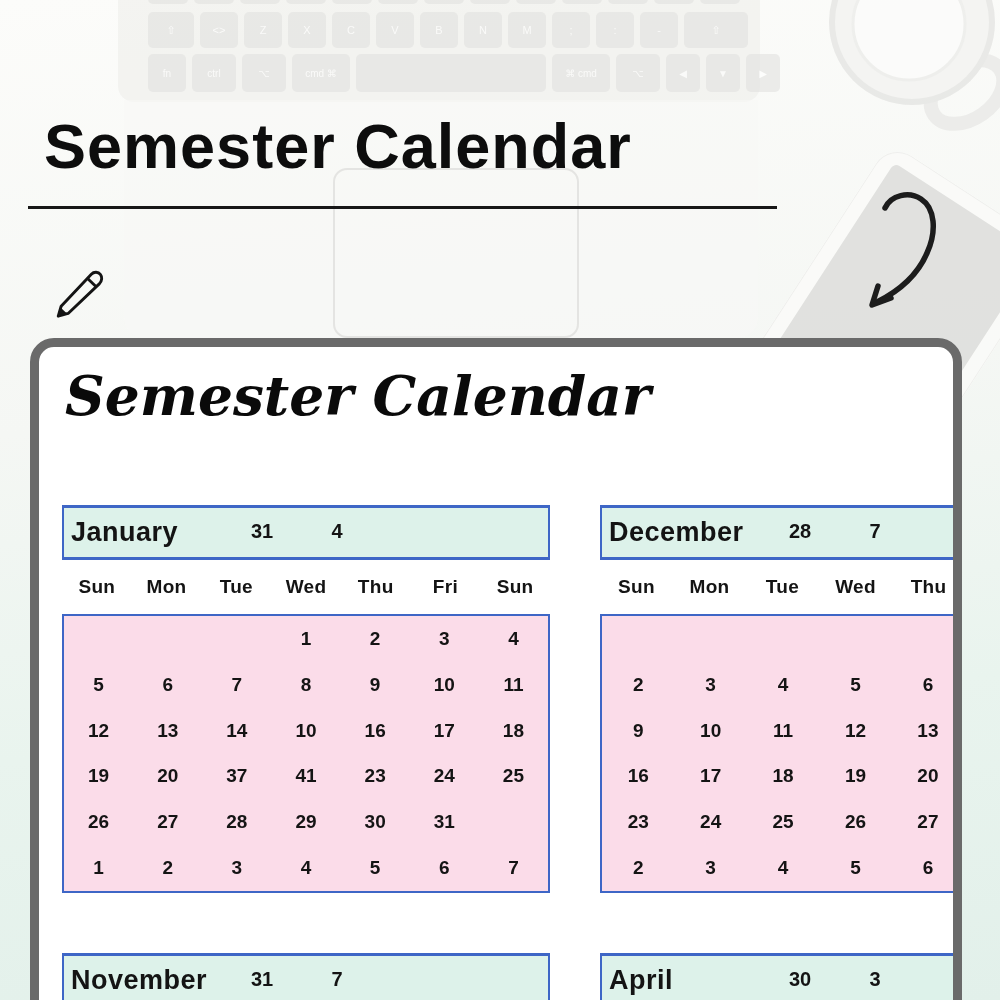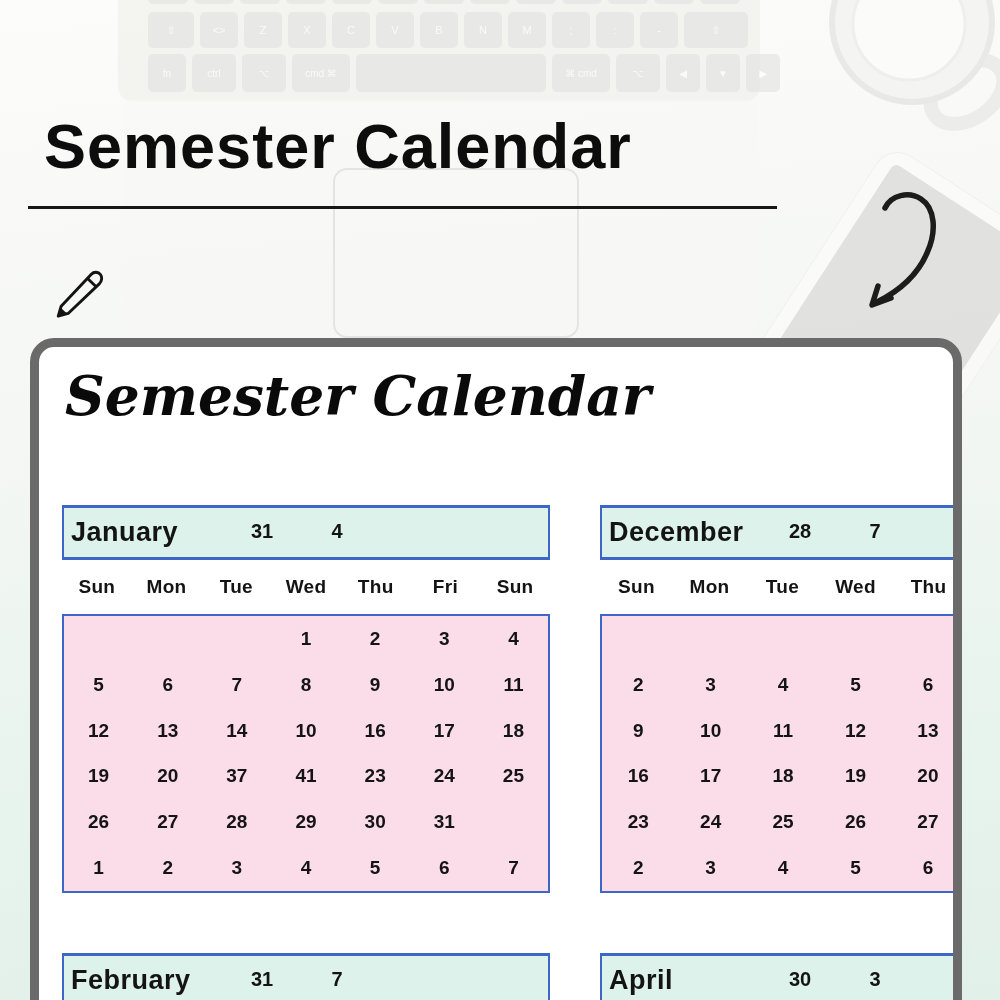--- a/index.html
+++ b/index.html
@@ -261,7 +261,7 @@
       </div>
       <div class="month" style="left: 23px; top: 606px; width: 488px;">
         <div class="m-header">
-          <span class="m-name">February</span>
+          <span class="m-name">November</span>
           <span class="m-num n1">31</span>
           <span class="m-num n2">7</span>
         </div>

